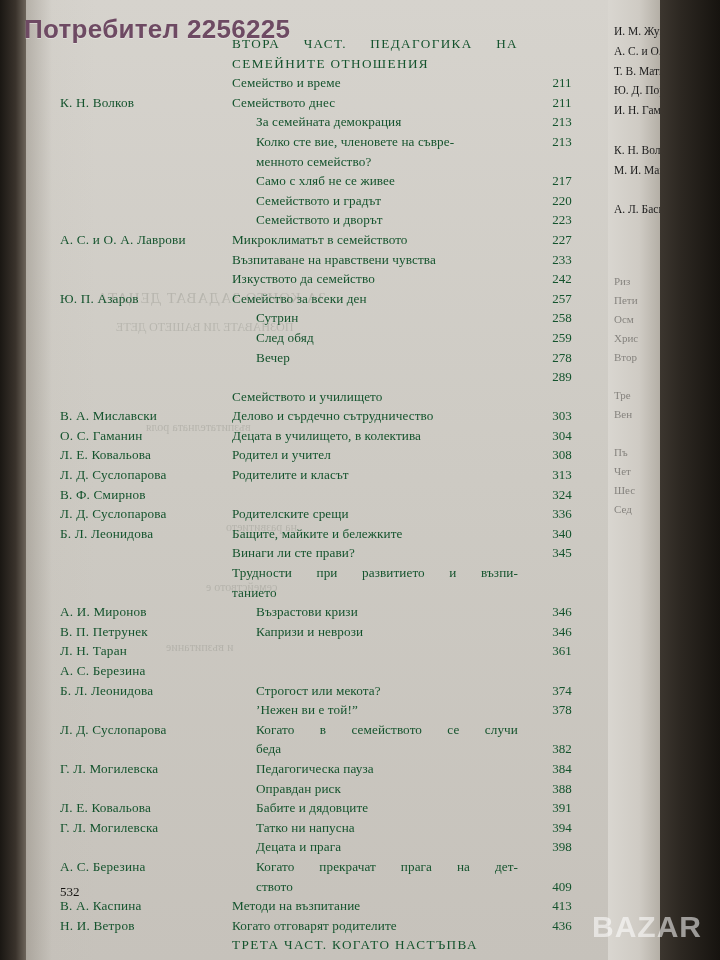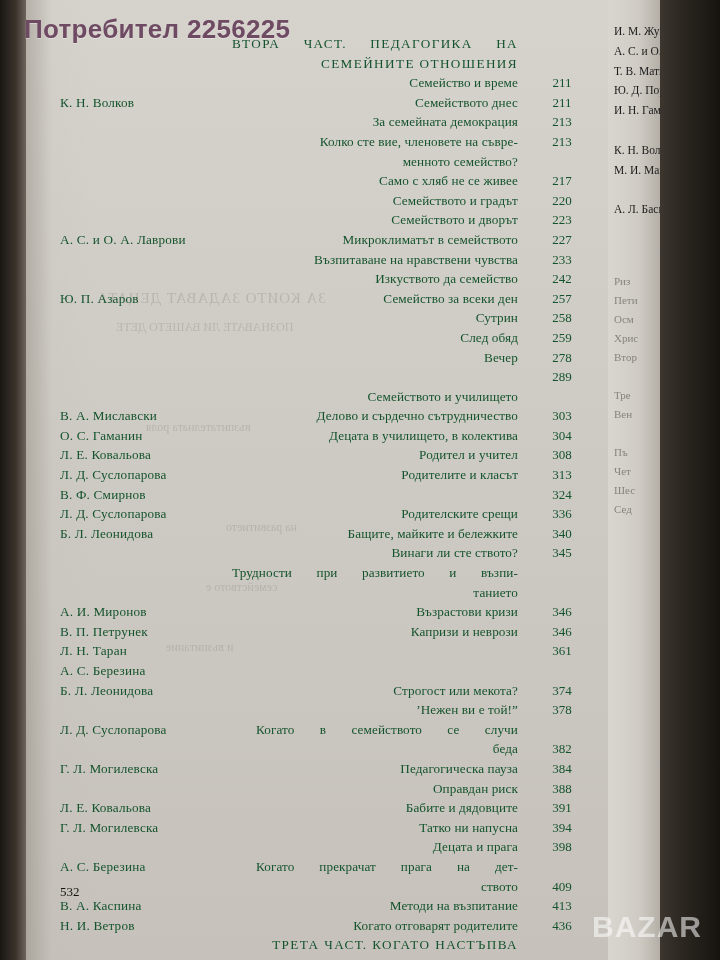--- a/index.html
+++ b/index.html
@@ -131,7 +131,6 @@
     width: 286px;
     white-space: nowrap;
     letter-spacing: 0.1px;
-    text-align: right;
   }
   .title.justify {
     white-space: normal;

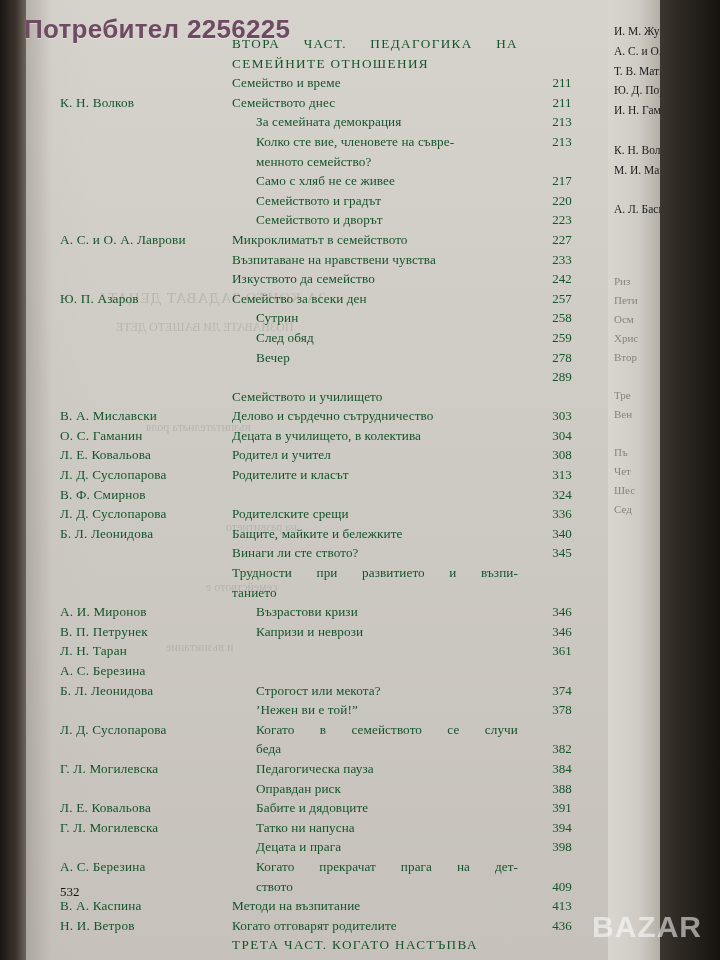--- a/index.html
+++ b/index.html
@@ -342,7 +342,7 @@
       </div>
       <div class="row">
         <div class="author"></div>
-        <div class="title">Винаги ли сте ството?</div>
+        <div class="title">Винаги ли сте прави?</div>
         <div class="page-no">345</div>
       </div>
       <div class="row">

